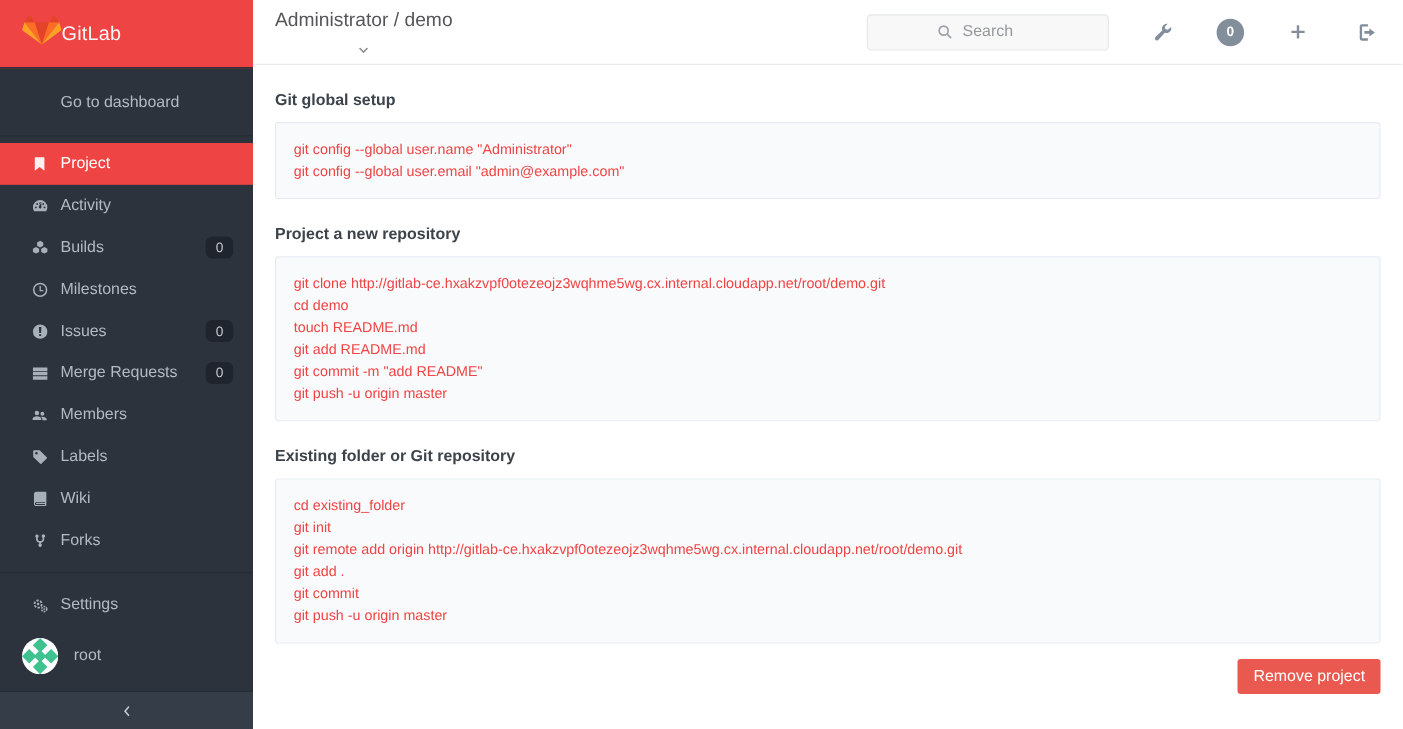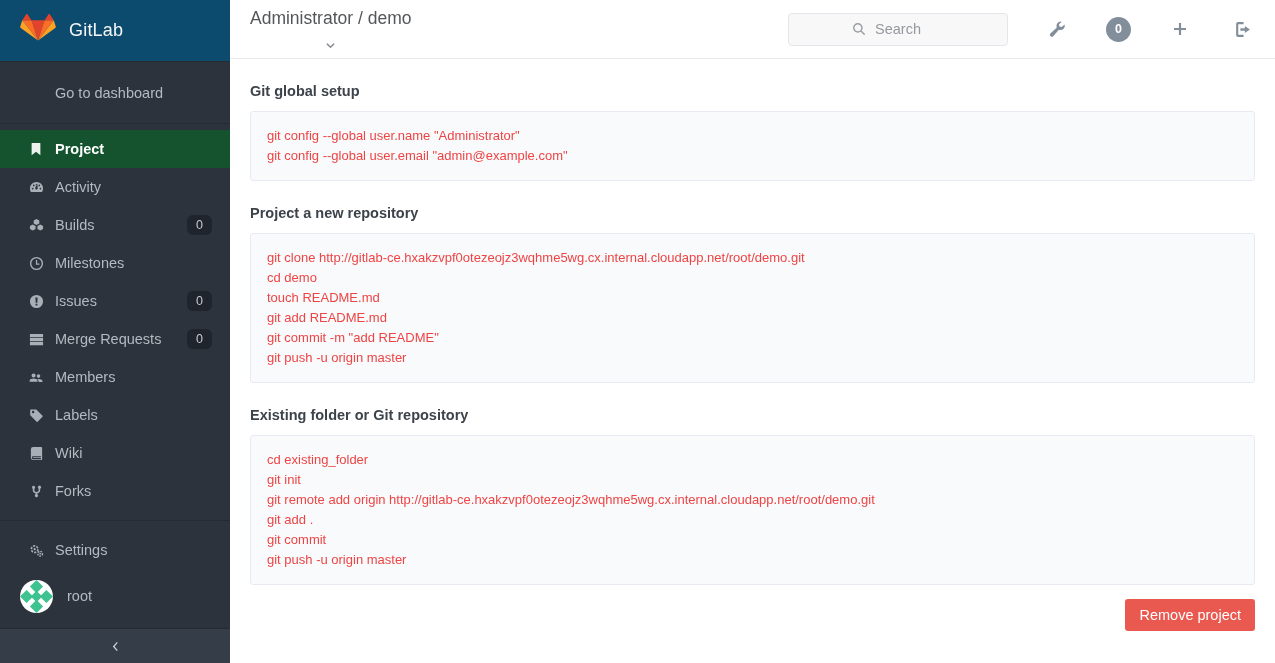--- a/index.html
+++ b/index.html
@@ -9,8 +9,8 @@
 
   
   .sidebar { width:230px; flex-shrink:0; background:#2c333c; position:relative; color:#b2bac2; }
-  .logo-row { height:62px; background:#0c4a6e; border-bottom:1px solid #252b33;
-              display:flex; align-items:center; padding-left:20px; gap:13px; }
+  .logo-row { height:62px; background:#ef4444; border-bottom:1px solid #252b33;
+              display:flex; align-items:center; padding-left:20px; }
   .brand { color:#f4f6f8; font-size:18px; letter-spacing:.2px; }
   .dashboard-link { height:62px; border-bottom:1px solid #252b33; display:flex; align-items:center;
                     padding-left:55px; font-size:14.5px; color:#b2bac2; cursor:pointer; }

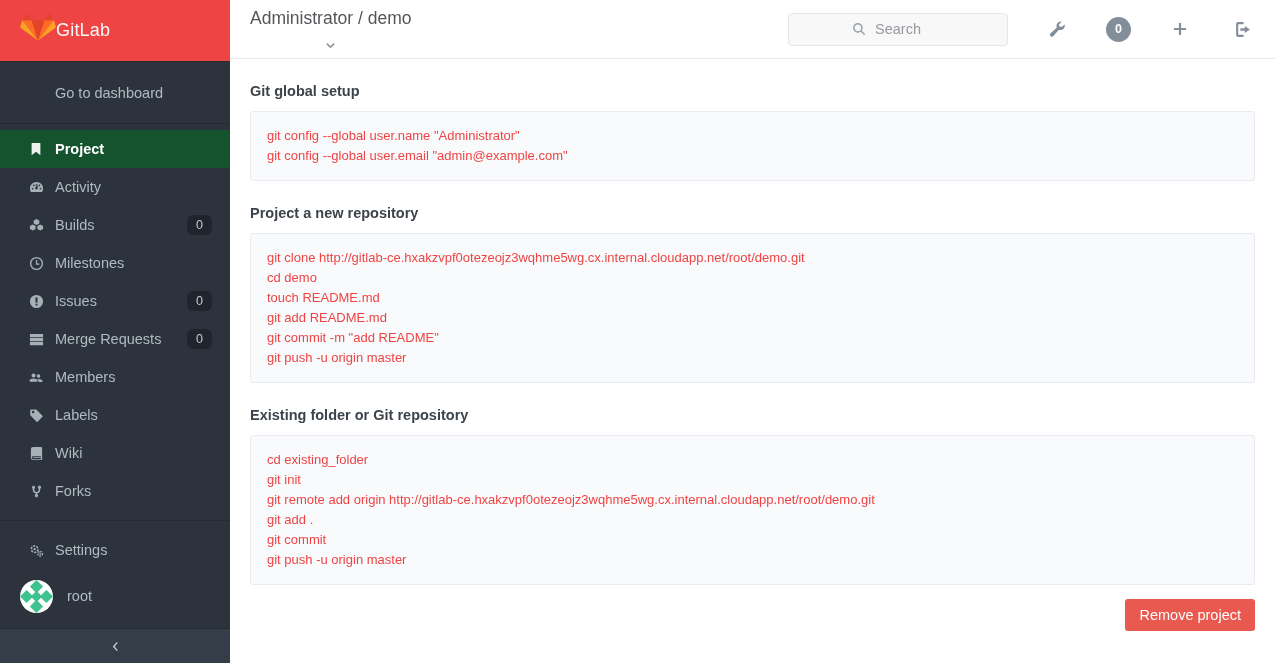--- a/index.html
+++ b/index.html
@@ -17,7 +17,7 @@
   .nav { padding-top:6px; }
   .nav-item { height:38px; display:flex; align-items:center; padding:0 18px 0 28px;
               font-size:14.5px; color:#b2bac2; cursor:pointer; position:relative; }
-  .nav-item.active { background:#14532d; color:#fff;font-weight:bold; }
+  .nav-item.active { background:#ef4444; color:#fff; }
   .nav-icon { width:16px; height:16px; display:flex; align-items:center; justify-content:center;
               margin-right:11px; opacity:.92; }
   .nav-label { flex:1; }

